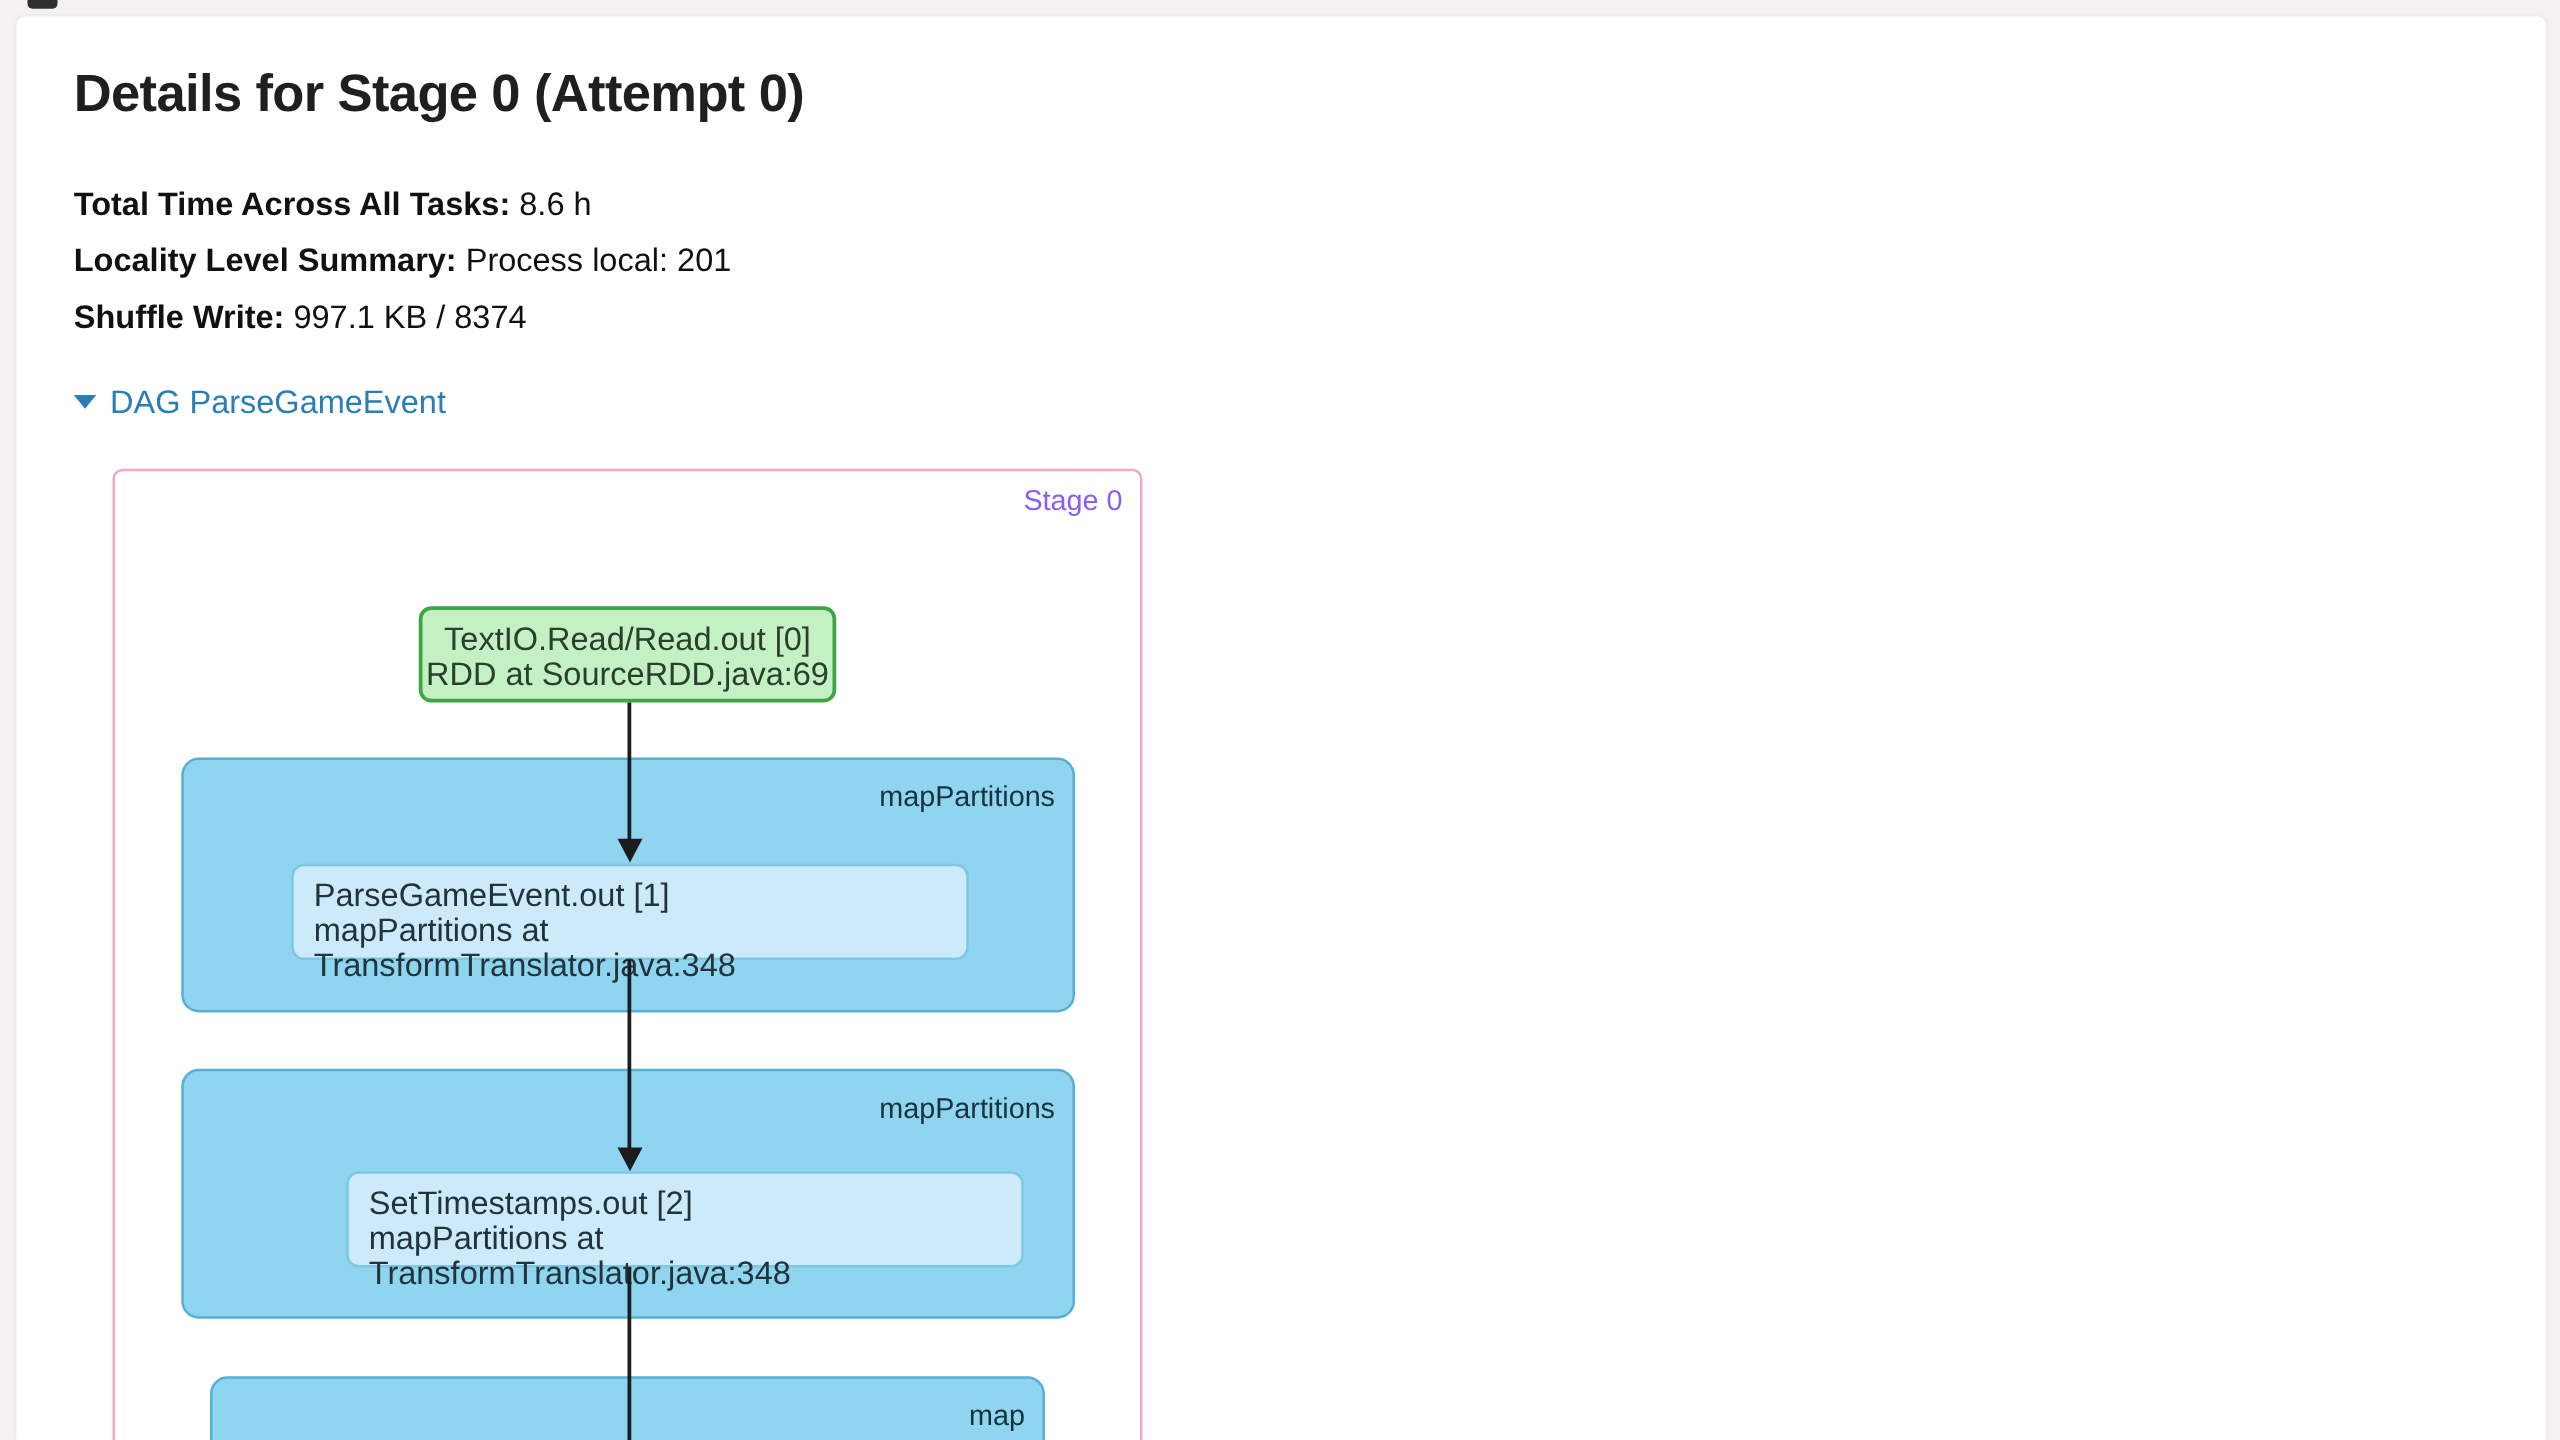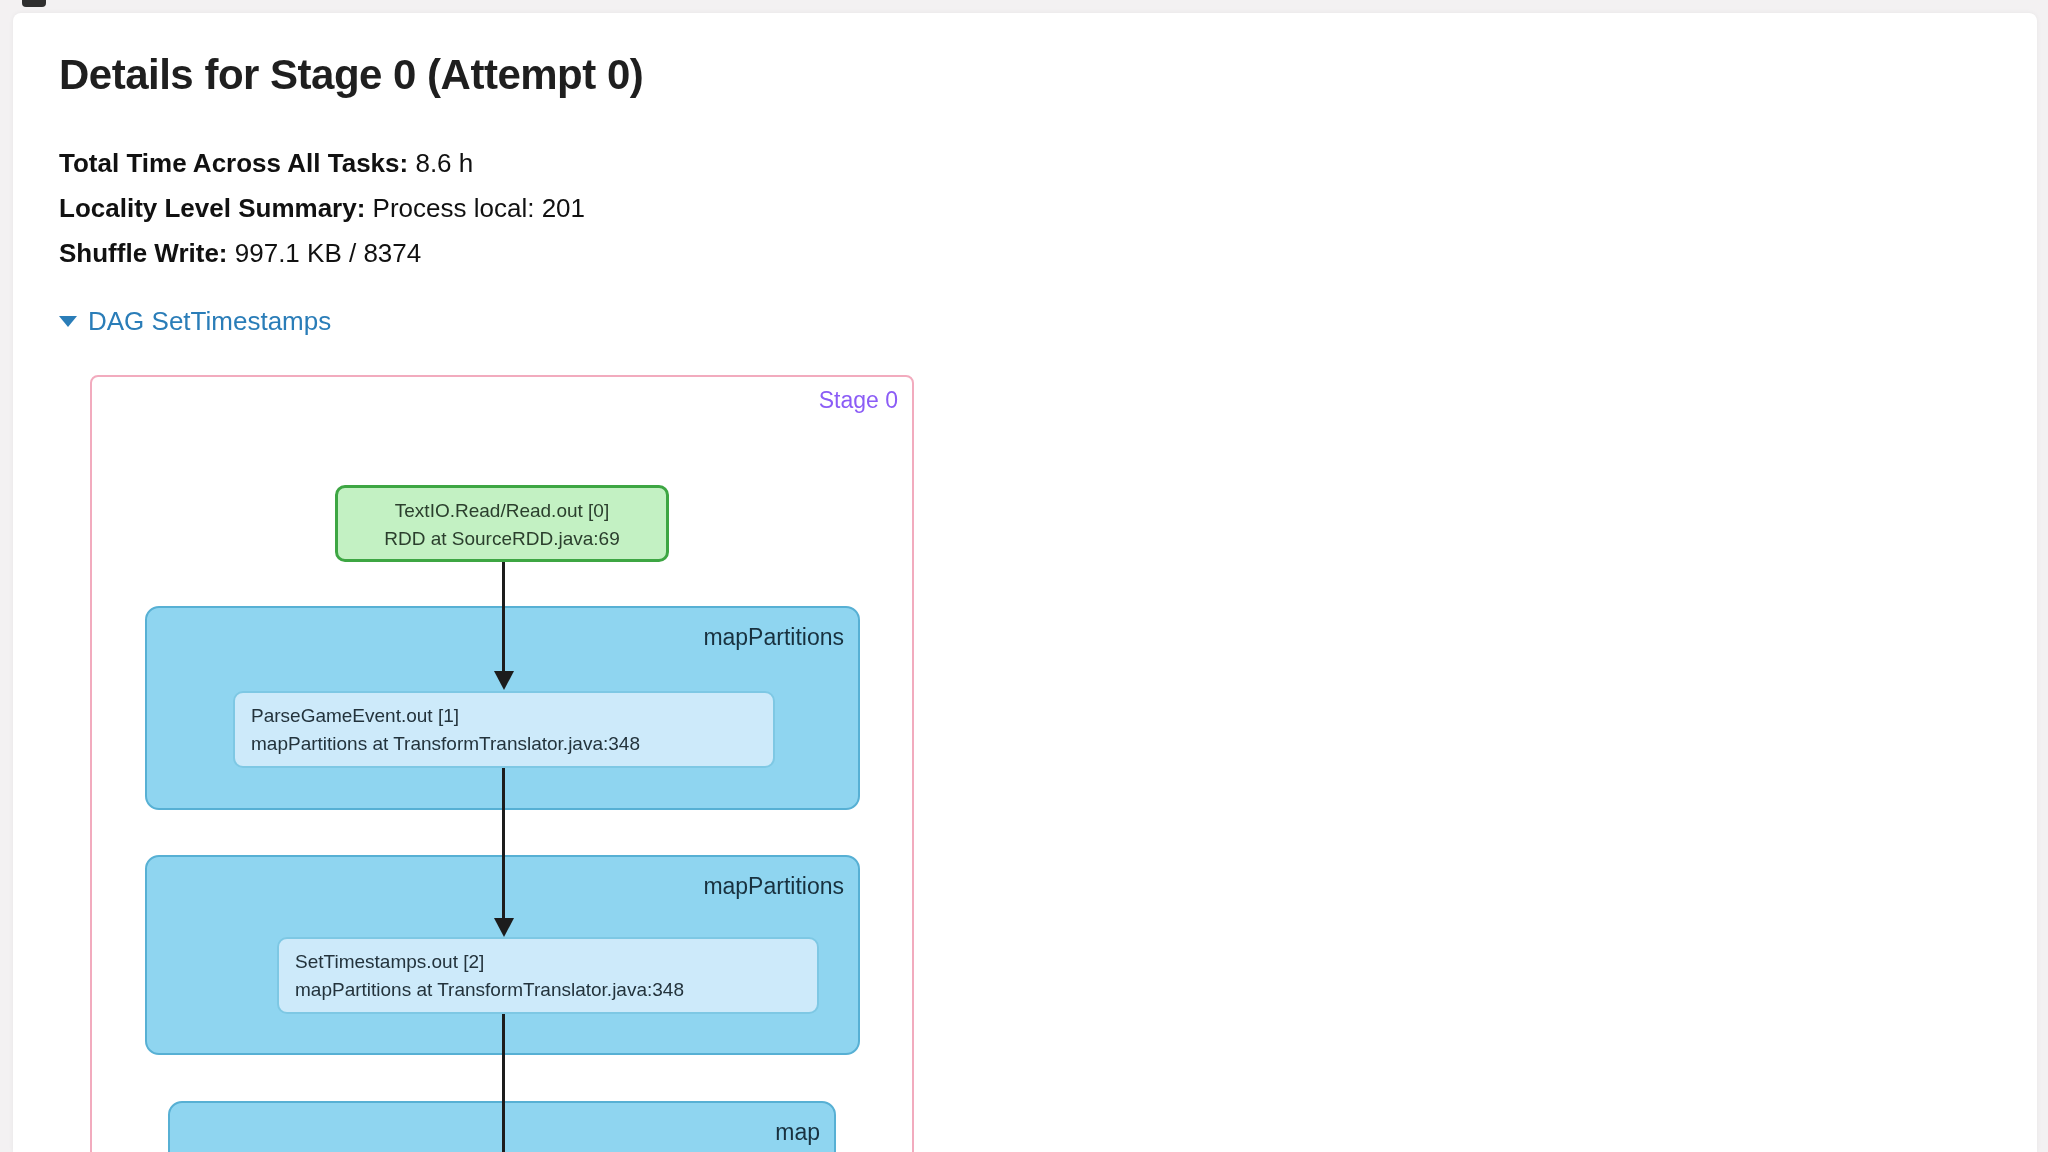--- a/index.html
+++ b/index.html
@@ -165,7 +165,7 @@
 
     <div class="dag-toggle">
       <span class="caret-down"></span>
-      <span>DAG SetTimestamps</span>
+      <span>DAG ParseGameEvent</span>
     </div>
 
     <div>

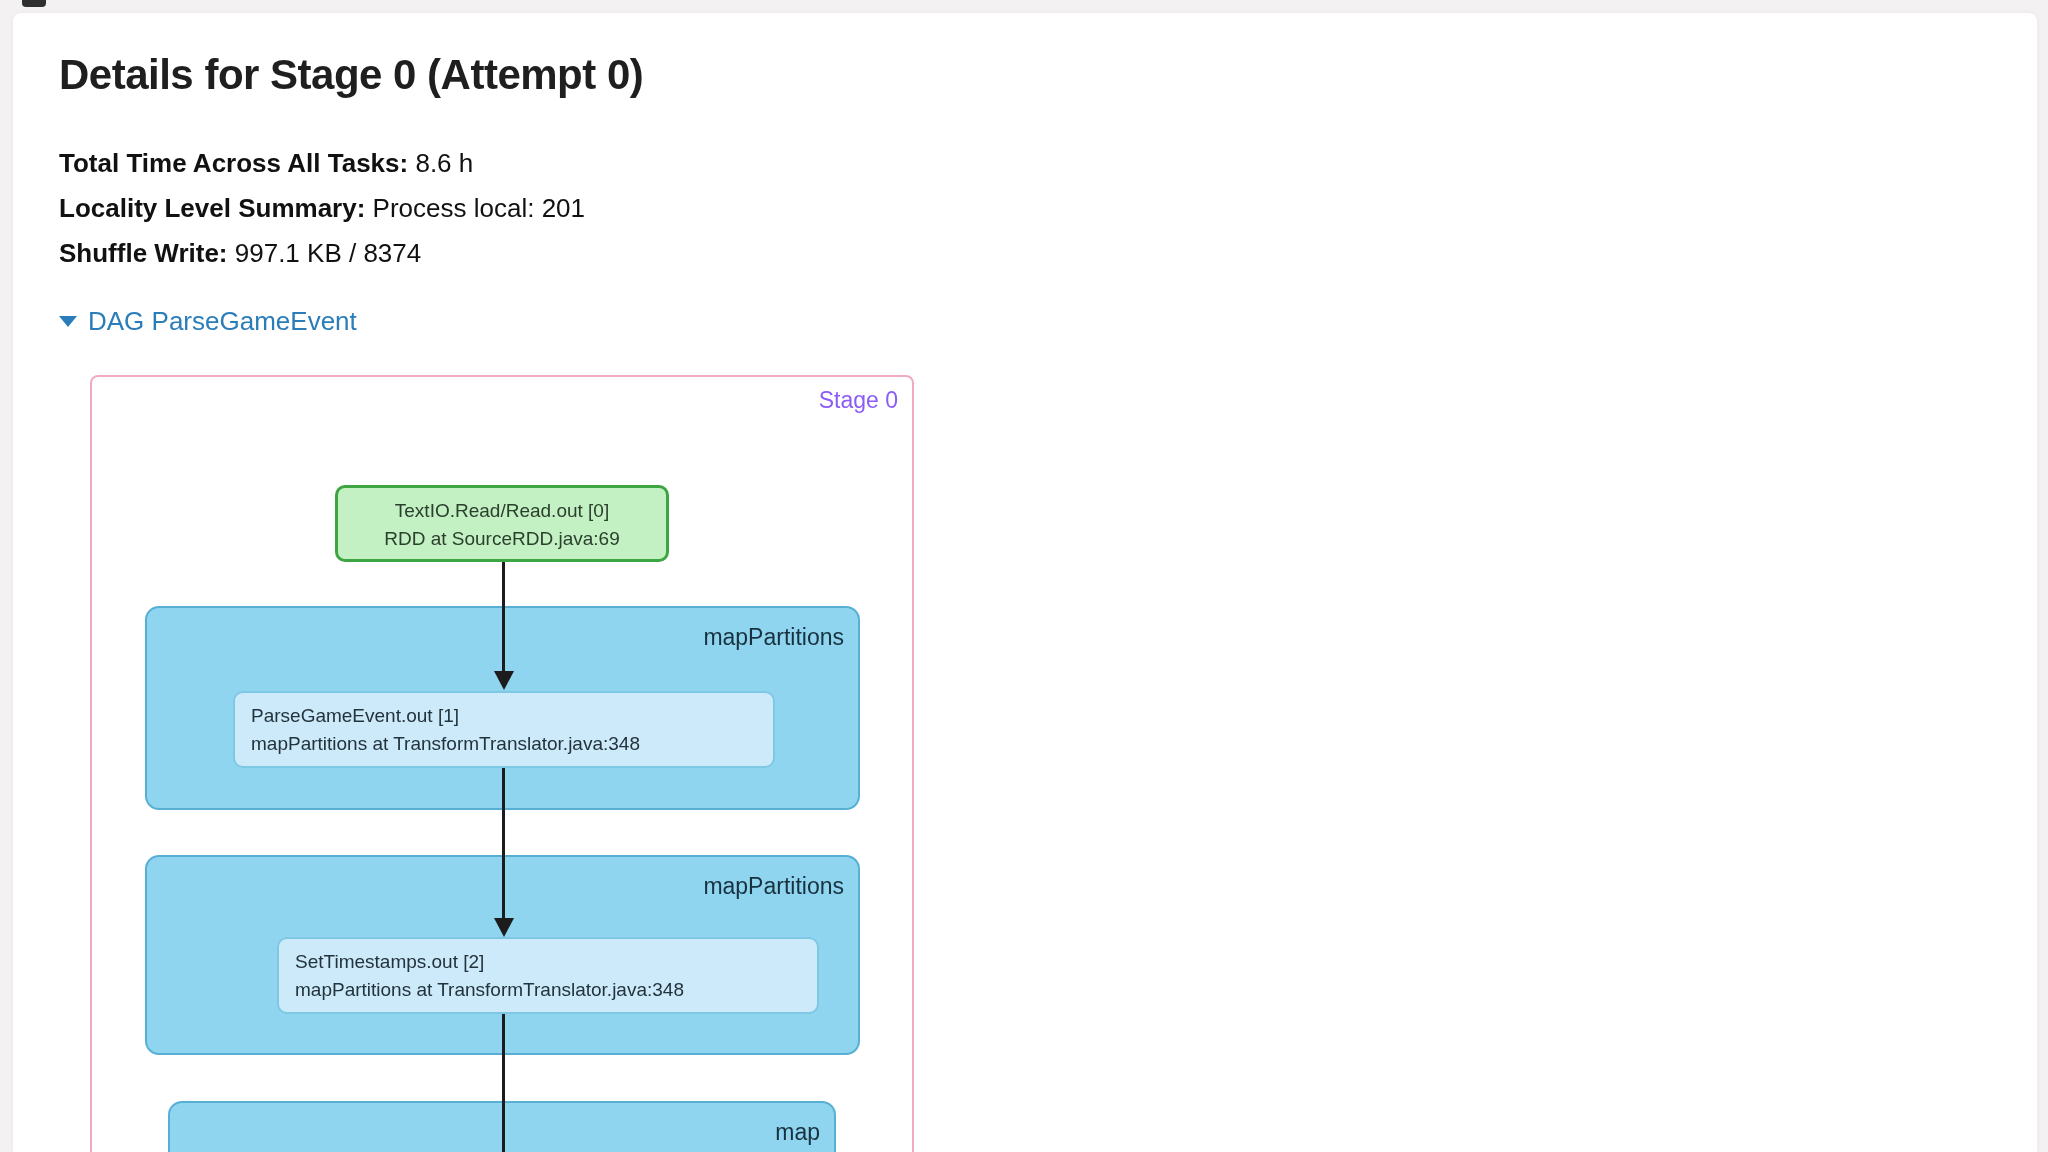--- a/index.html
+++ b/index.html
@@ -86,7 +86,7 @@
   .dag-node {
     position: absolute;
     border-radius: 10px;
-    font-size: 19px;
+    font-size: 26px;
     line-height: 28px;
     color: #23333c;
   }

